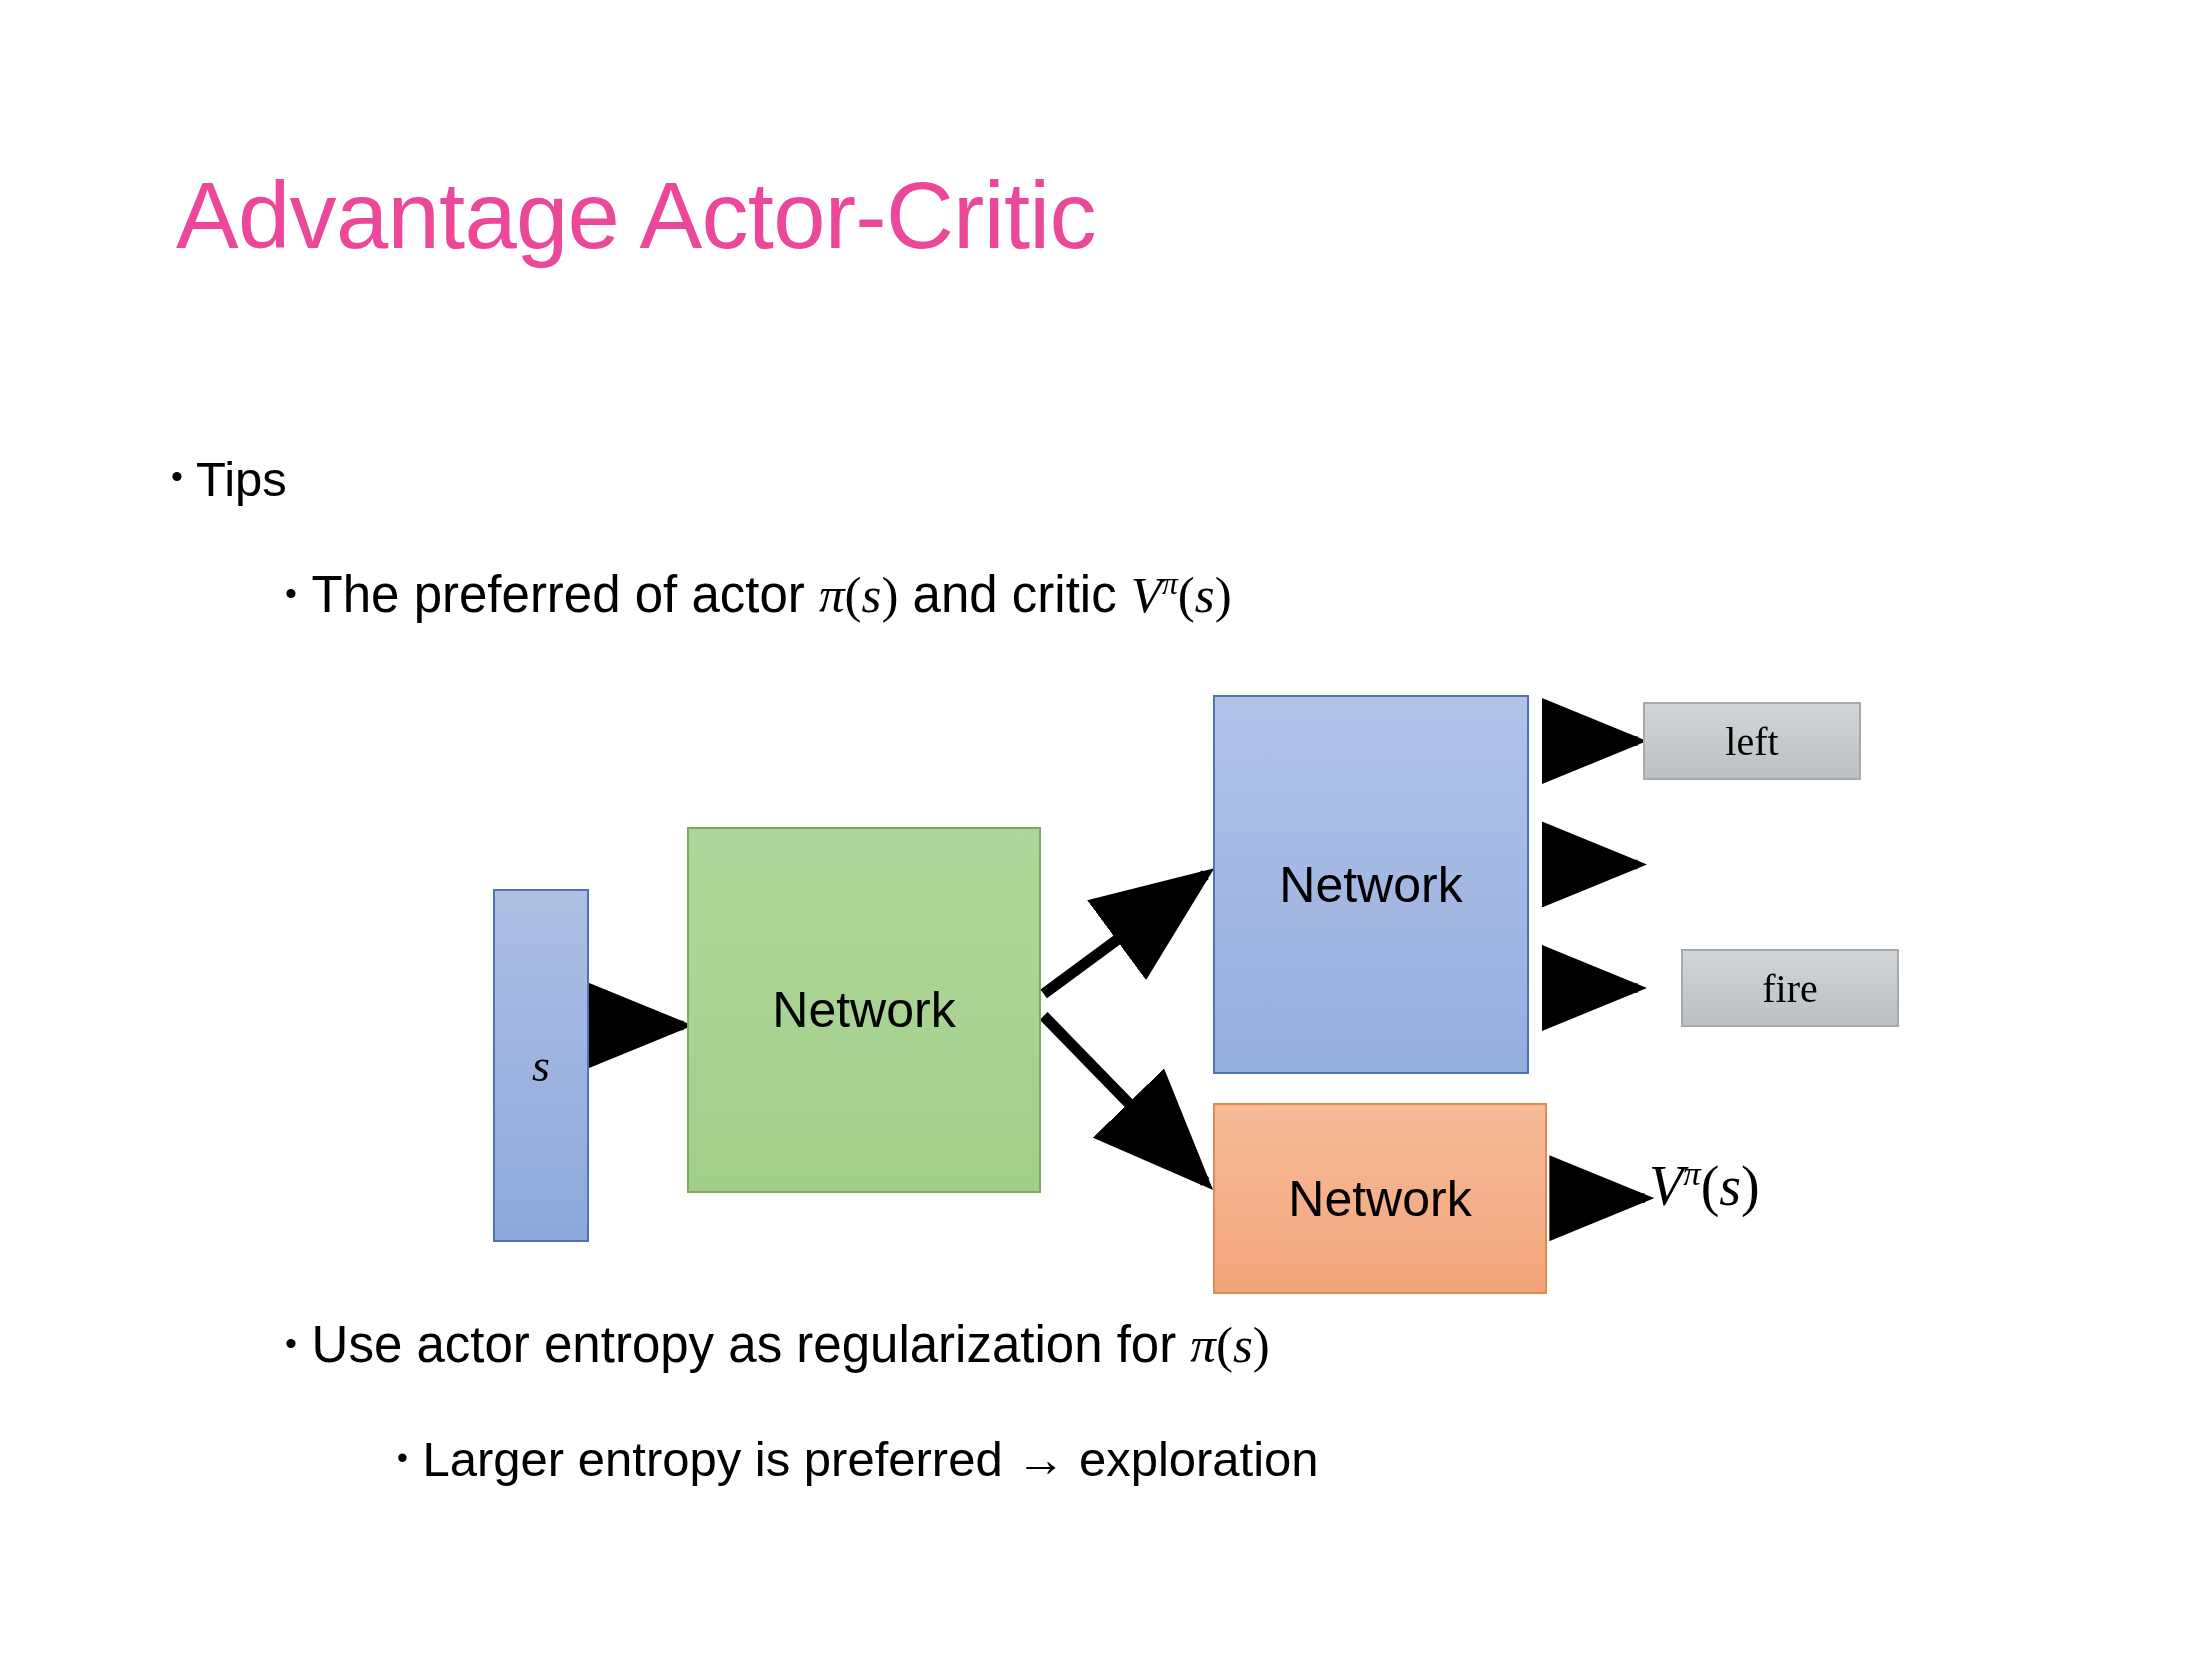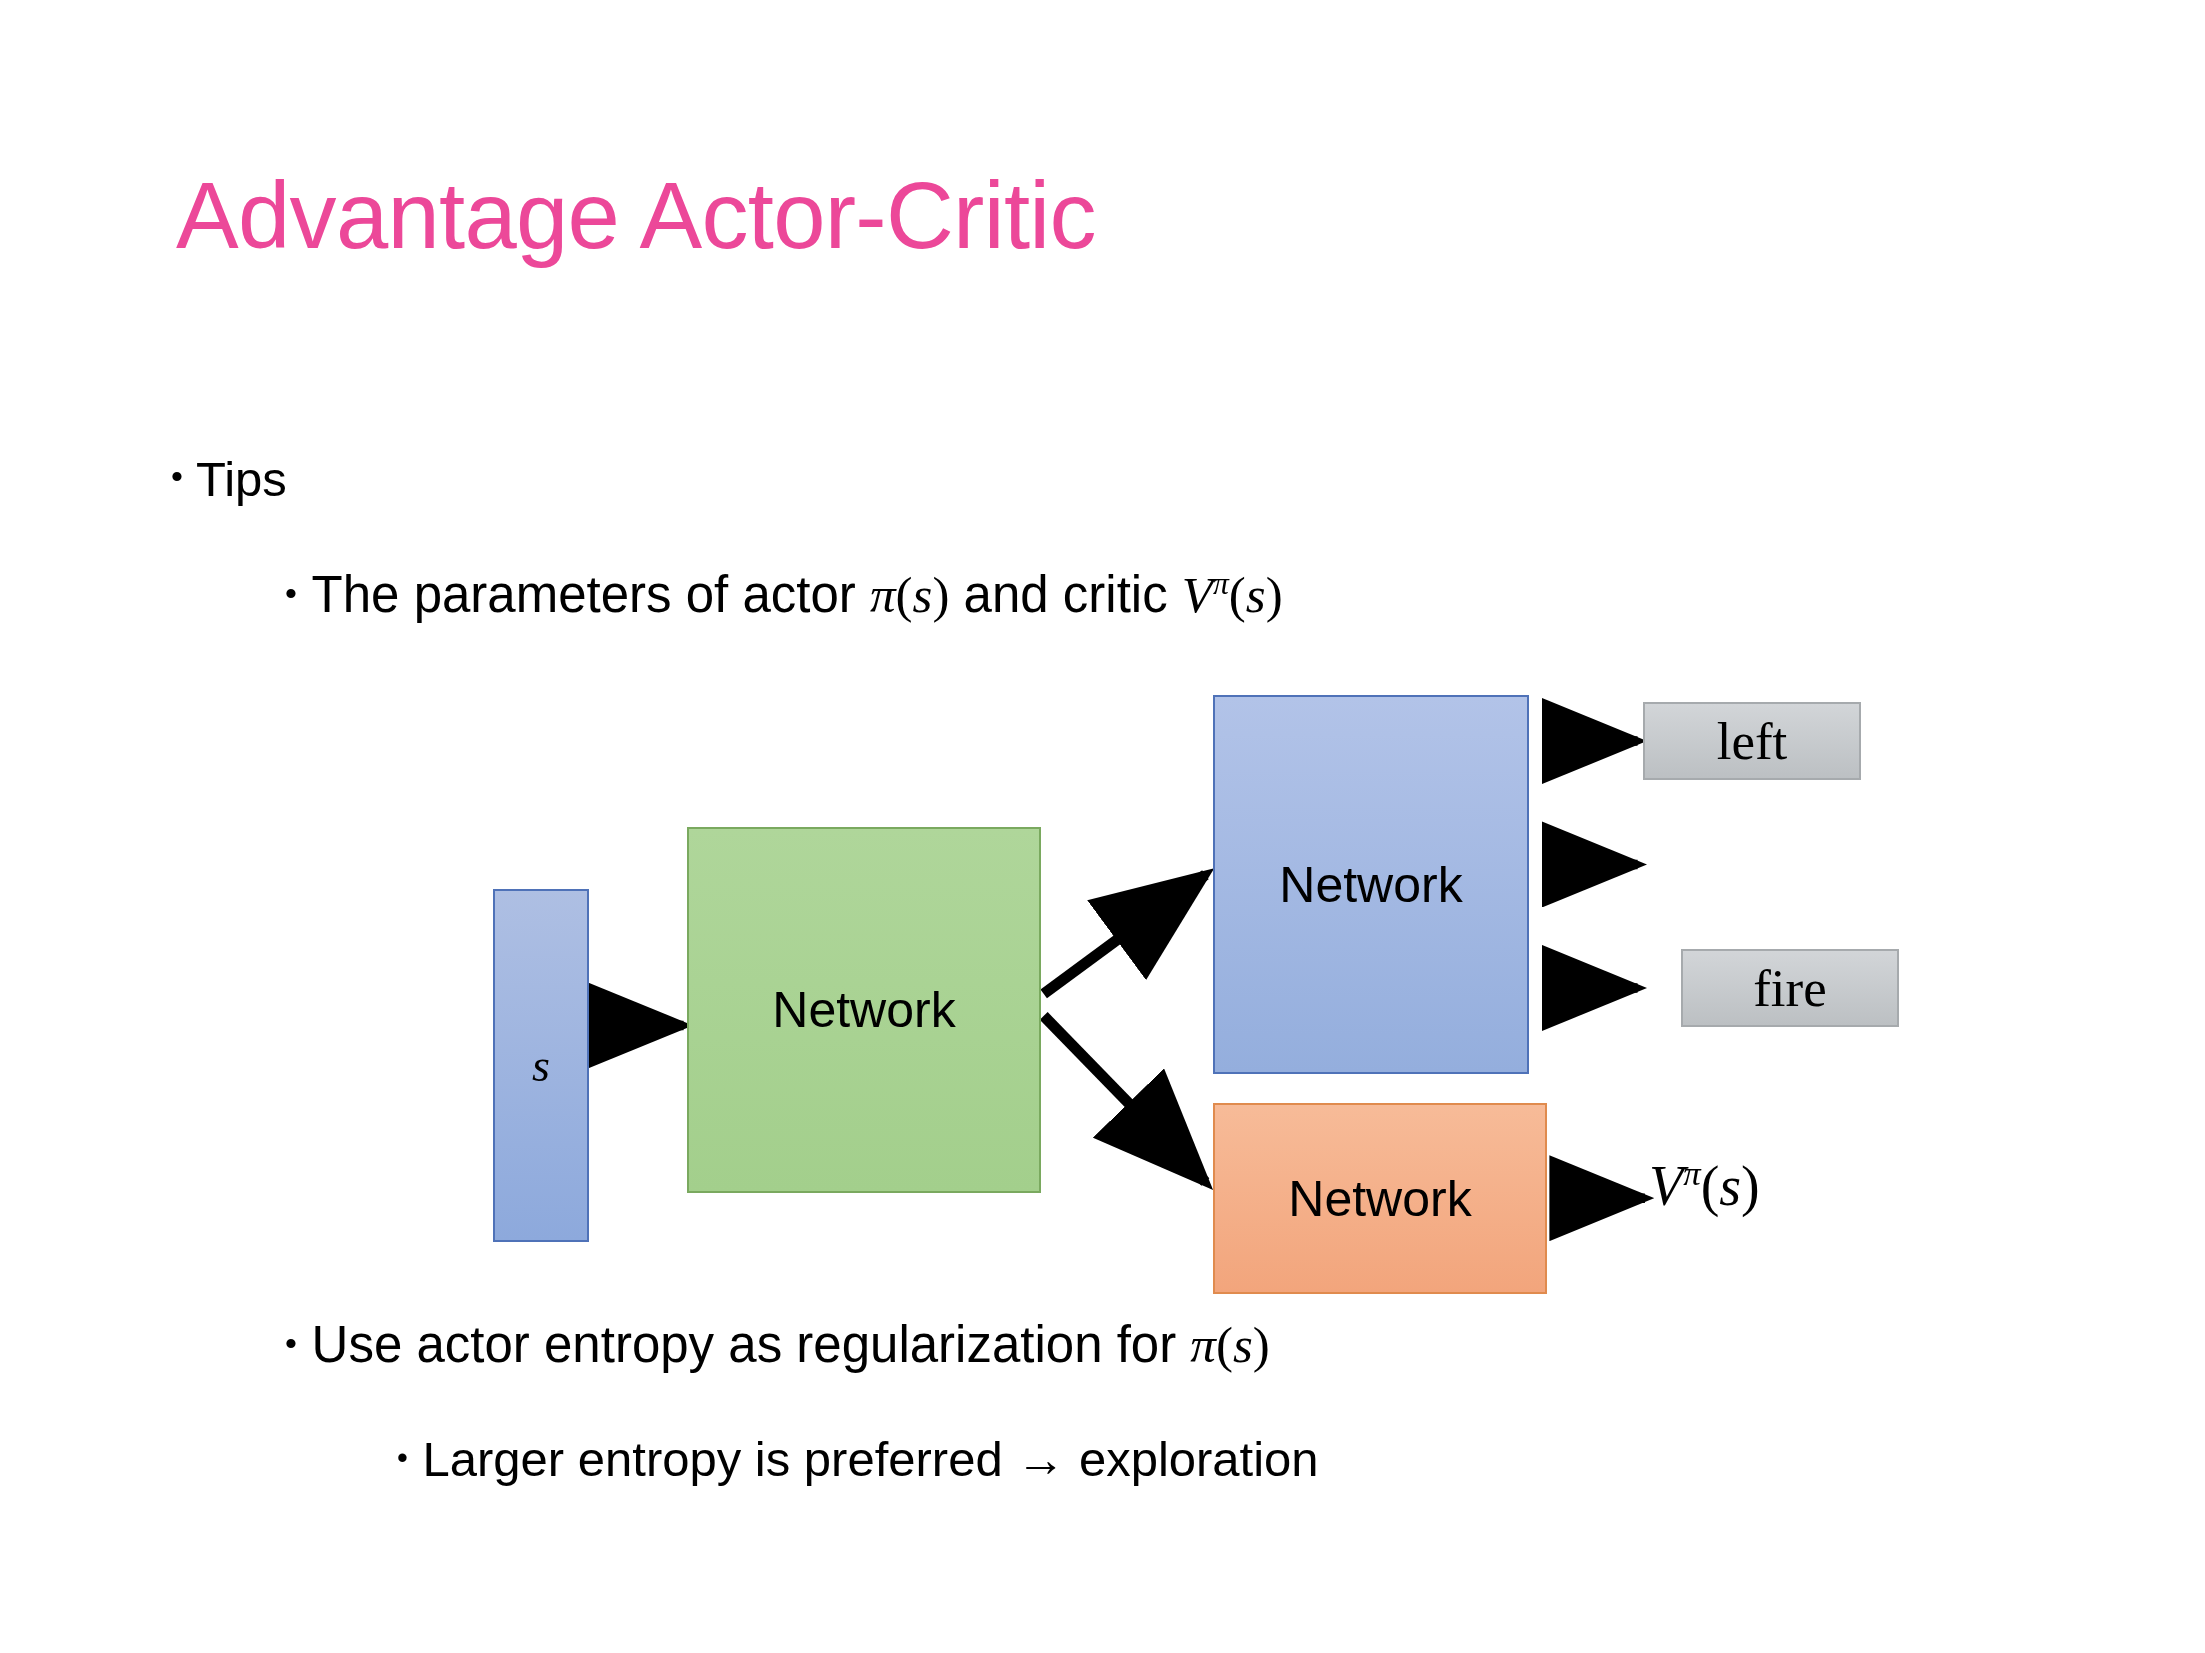--- a/index.html
+++ b/index.html
@@ -180,7 +180,7 @@
 <div class="bullet" id="bullet-params">
   <span class="dot">•</span>
   <span class="btext">
-    <span>The parameters of actor </span><span class="math"><span>π</span><span class="up">(</span><span>s</span><span class="up">)</span></span><span> and critic </span><span class="math"><span>V</span><sup>π</sup><span class="up">(</span><span>s</span><span class="up">)</span></span>
+    <span>The preferred of actor </span><span class="math"><span>π</span><span class="up">(</span><span>s</span><span class="up">)</span></span><span> and critic </span><span class="math"><span>V</span><sup>π</sup><span class="up">(</span><span>s</span><span class="up">)</span></span>
     <br>
   </span>
 </div>

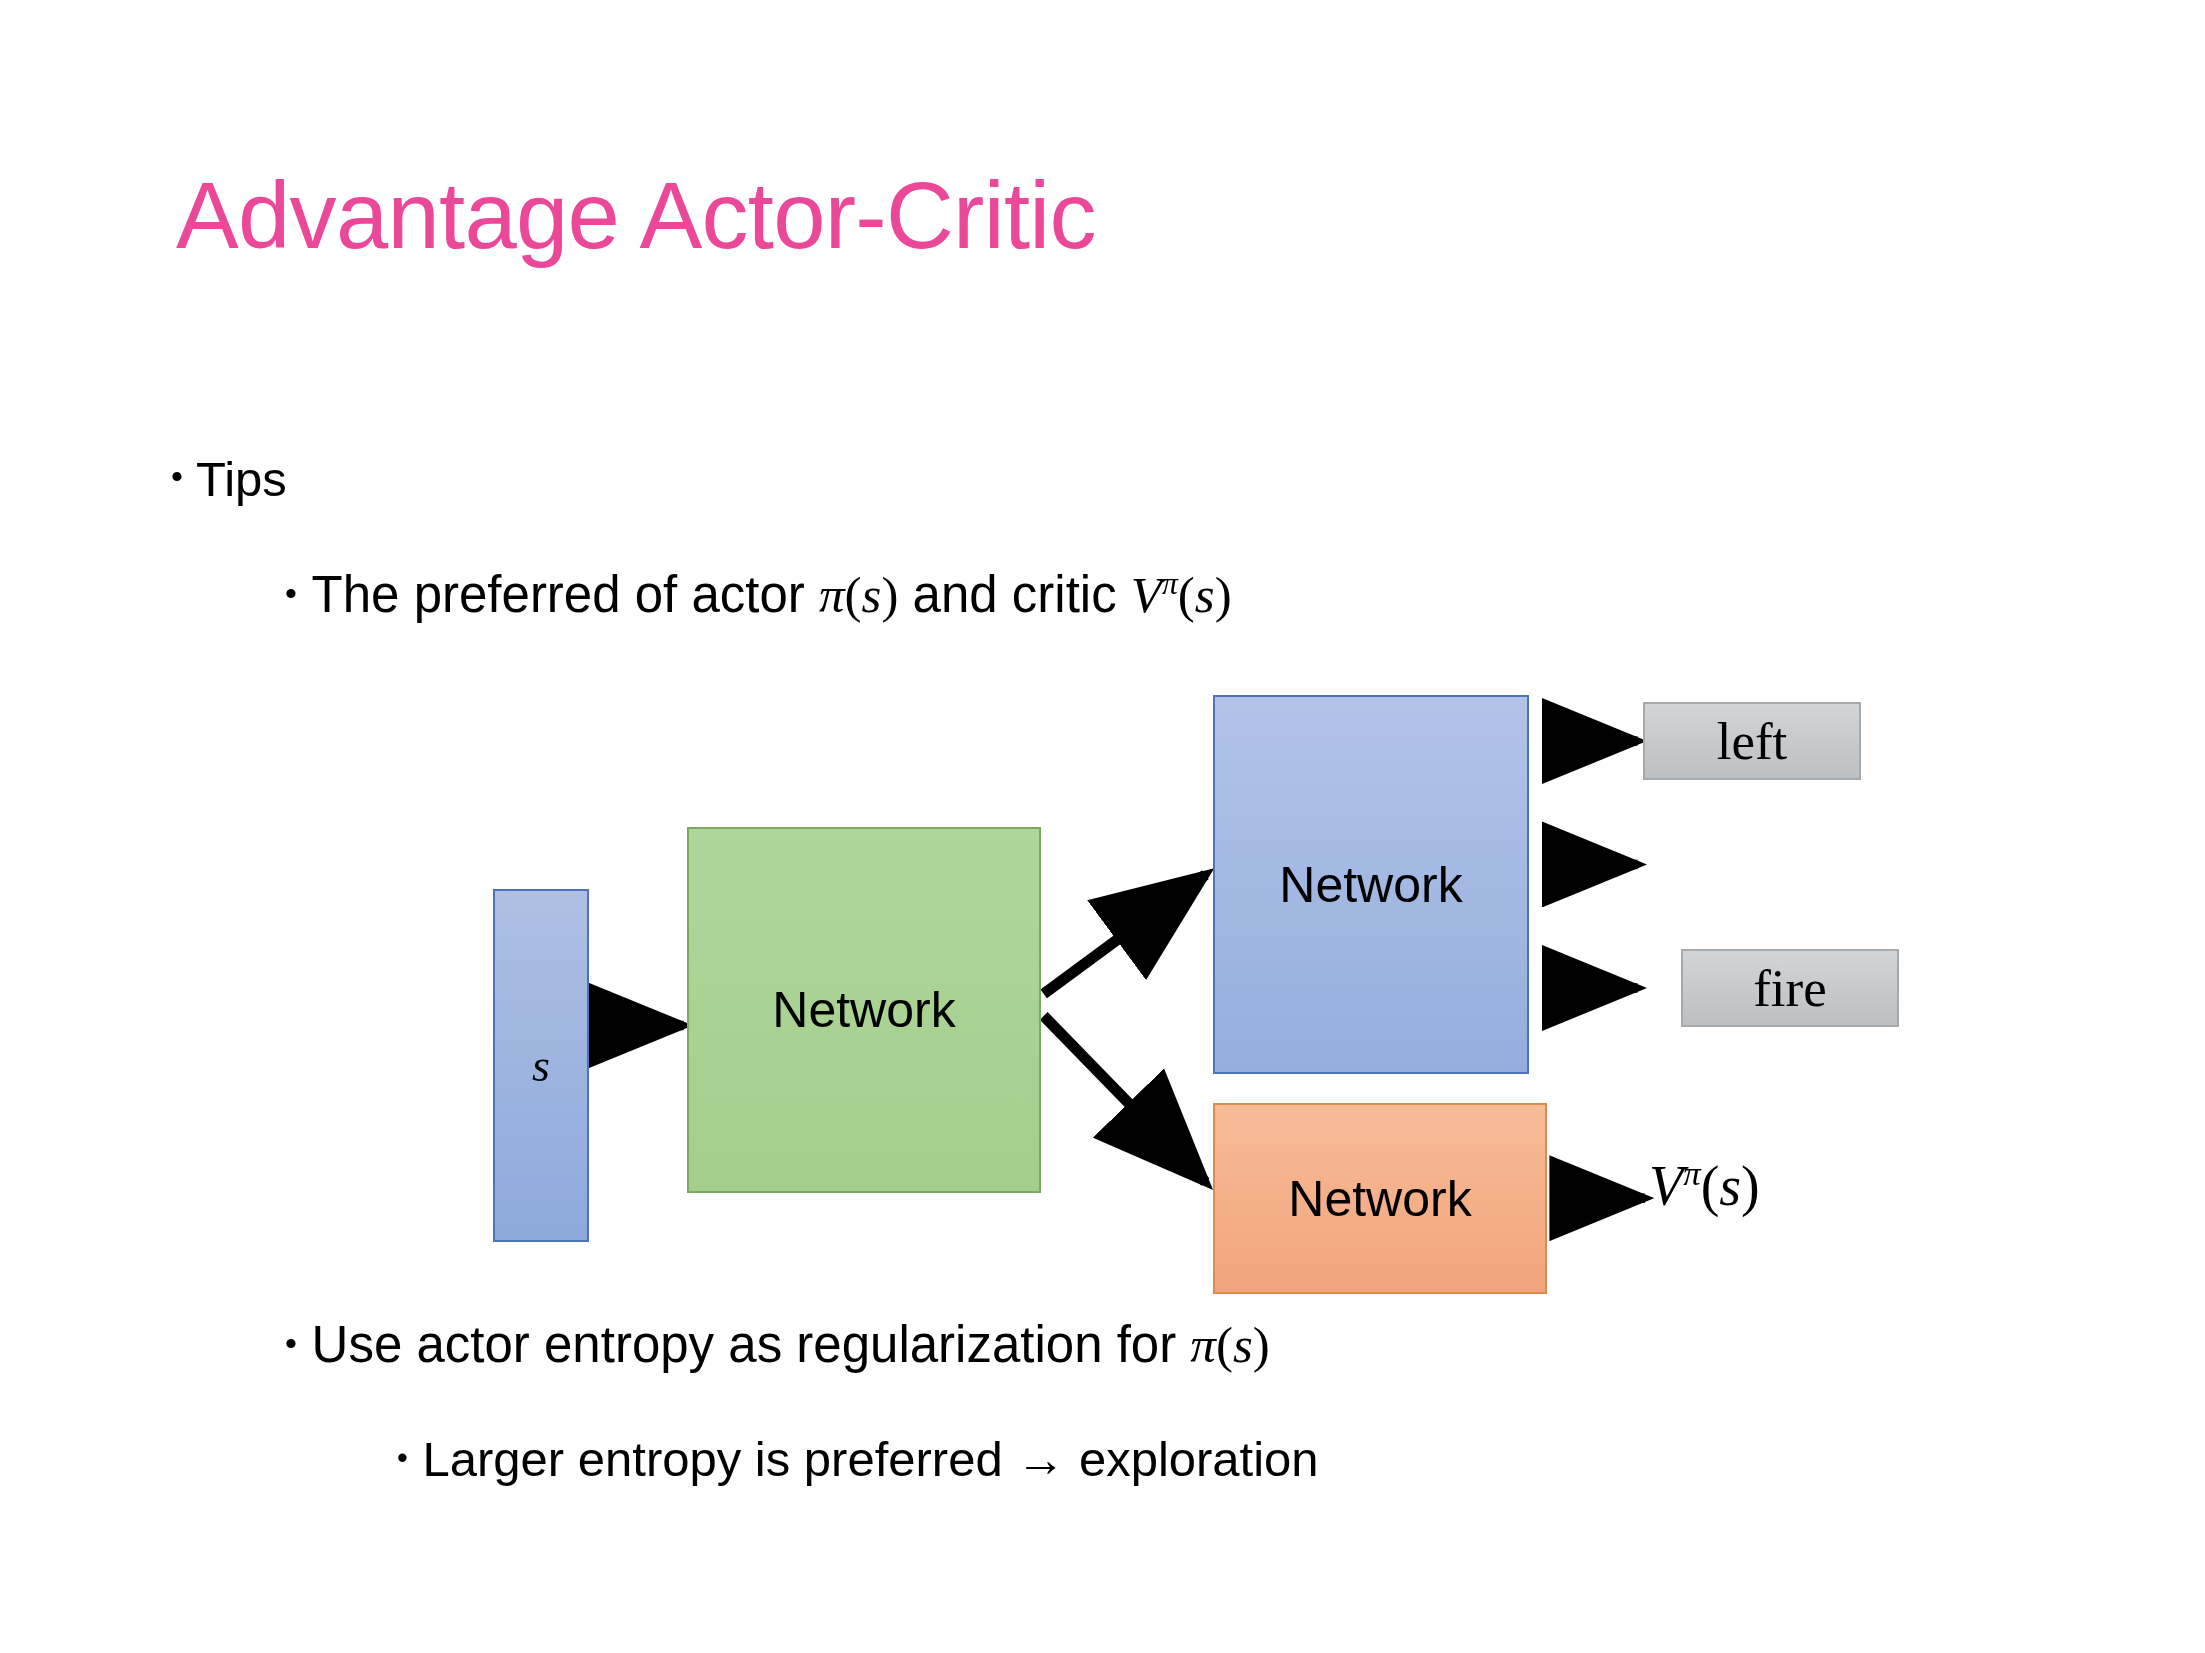--- a/index.html
+++ b/index.html
@@ -153,7 +153,7 @@
     align-items: center;
     justify-content: center;
     font-family: "Liberation Serif", "DejaVu Serif", serif;
-    font-size: 53px;
+    font-size: 40px;
     color: #000000;
   }
   #action-left  { top: 702px;  }

